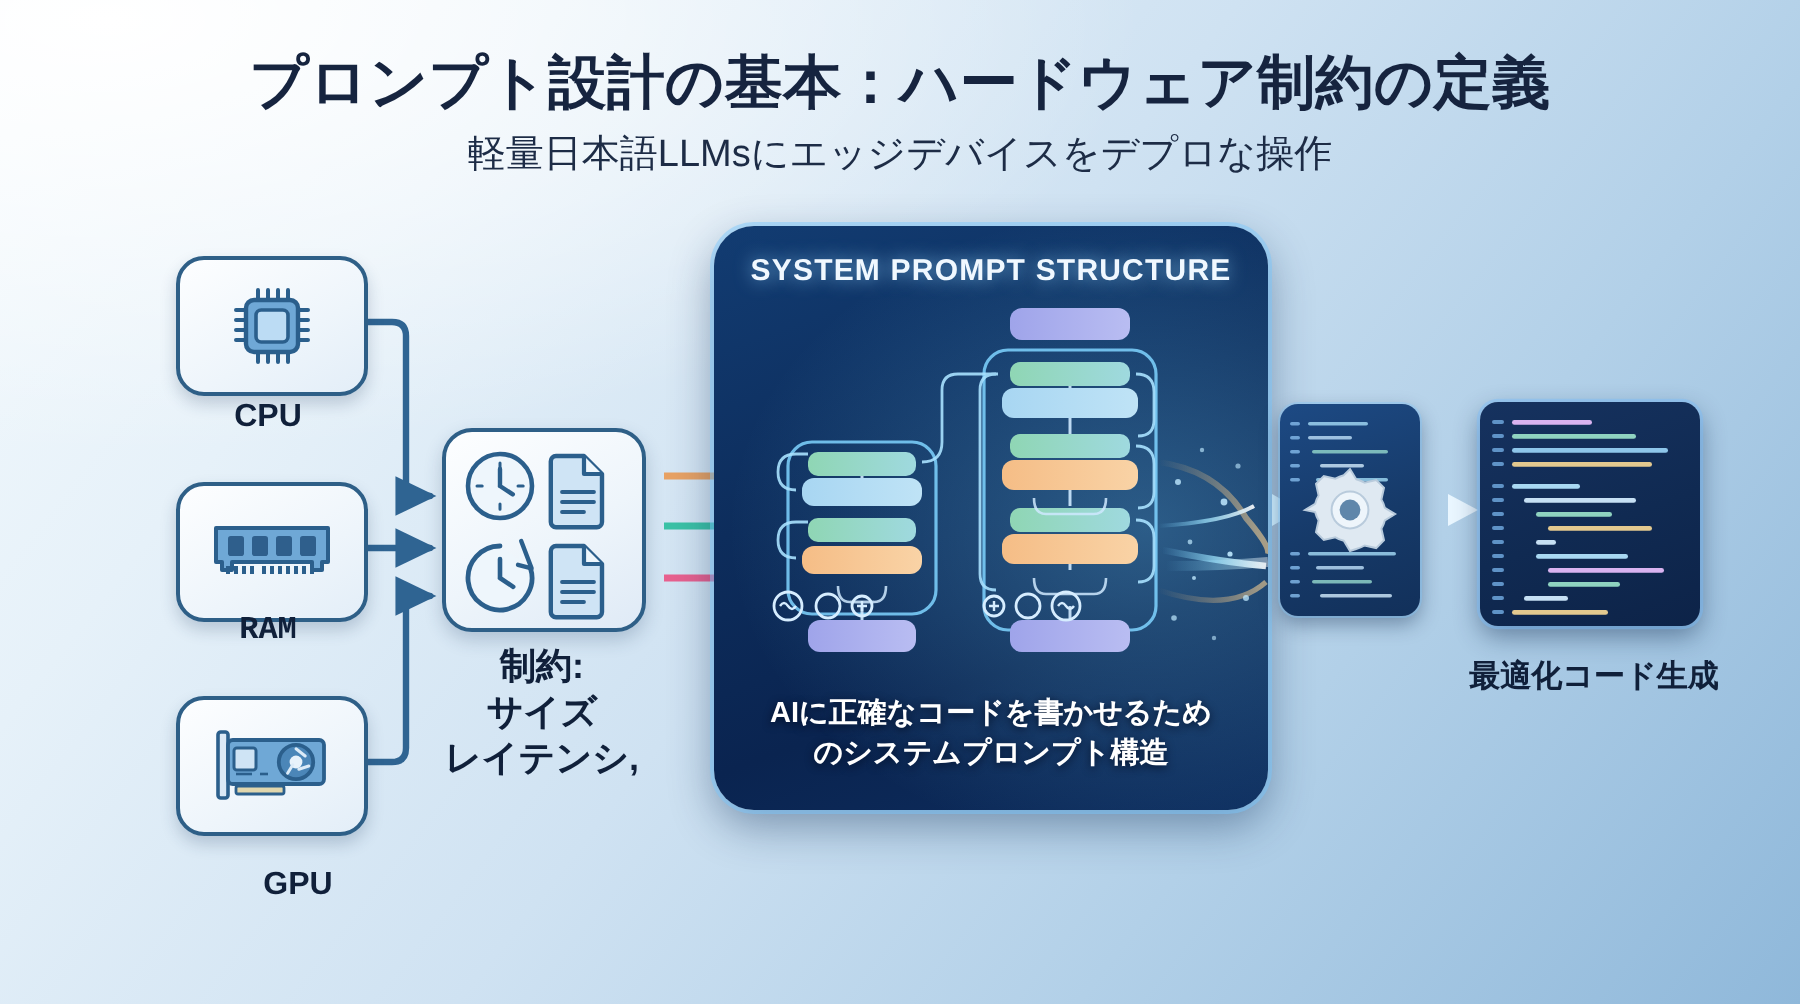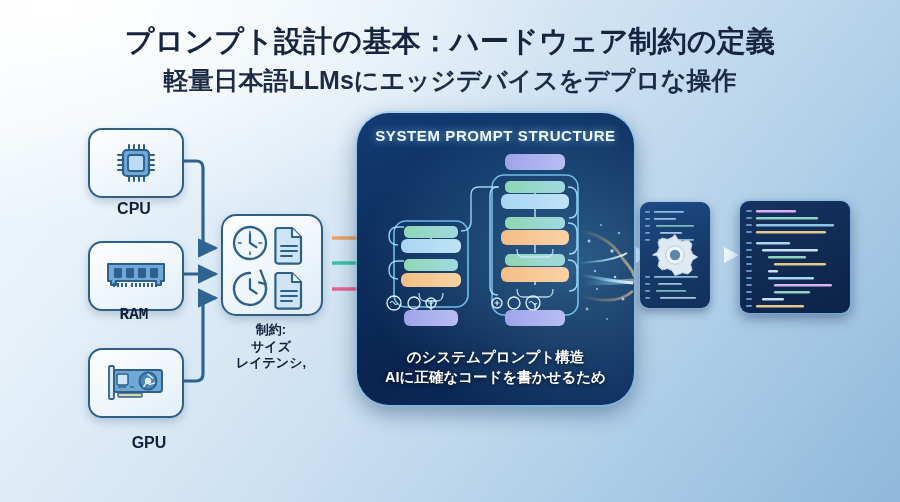--- a/index.html
+++ b/index.html
@@ -23,7 +23,7 @@
   }
   .subtitle{
     position:absolute;left:0;right:0;top:64px;text-align:center;
-    font-size:25px;font-weight:700;color:#1d2c46;white-space:nowrap;
+    font-size:19px;font-weight:400;color:#1d2c46;white-space:nowrap;
   }
   .footer{
     position:absolute;right:24px;bottom:16px;

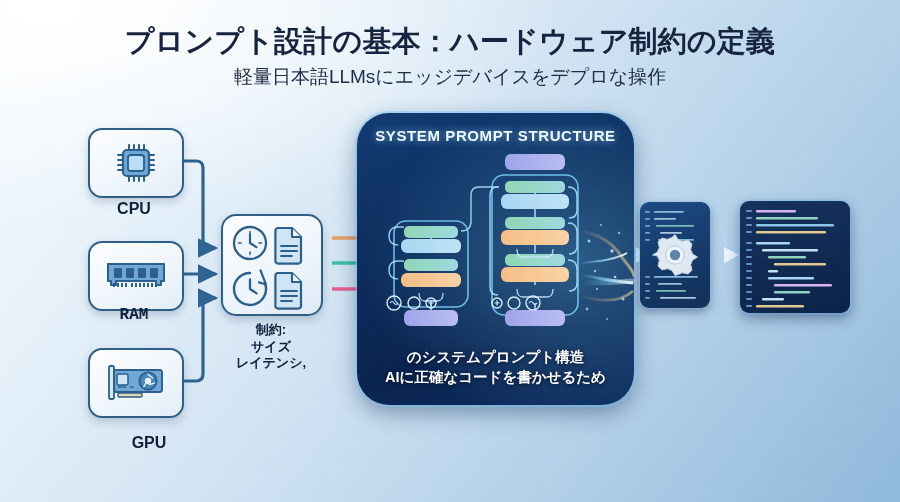--- a/index.html
+++ b/index.html
@@ -60,7 +60,7 @@
 
   
   #center-panel{
-    position:absolute;left:357px;top:113px;width:277px;height:292px;border-radius:32px;
+    position:absolute;left:357px;top:113px;width:277px;height:292px;border-radius:20px;
     background:
       radial-gradient(130% 95% at 78% 52%, rgba(120,215,255,.30) 0%, rgba(18,60,120,0) 58%),
       linear-gradient(160deg,#123c72 0%, #0d2d5c 40%, #0a2450 70%, #0d2d5e 100%);

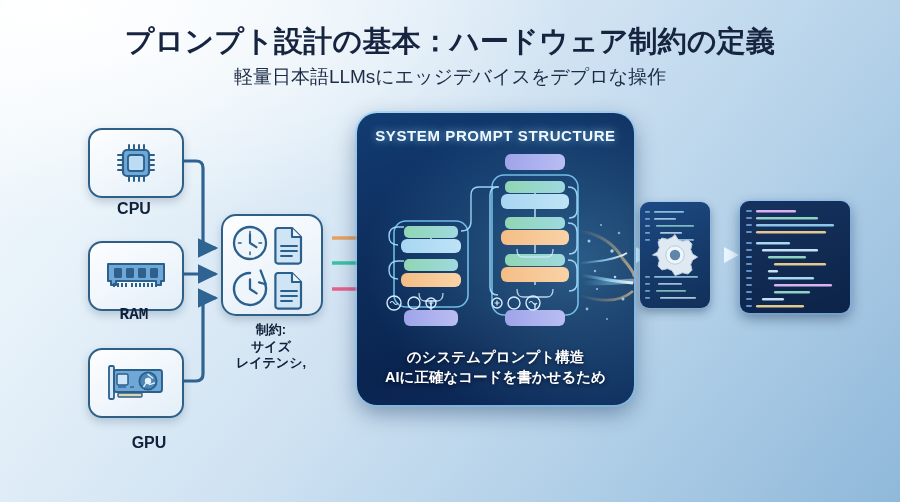--- a/index.html
+++ b/index.html
@@ -55,7 +55,7 @@
   }
   #constraint-label{
     position:absolute;left:196px;top:322px;width:150px;text-align:center;
-    font-size:13px;font-weight:bold;color:#10203a;line-height:1.28;
+    font-size:18px;font-weight:bold;color:#10203a;line-height:1.28;
   }
 
   

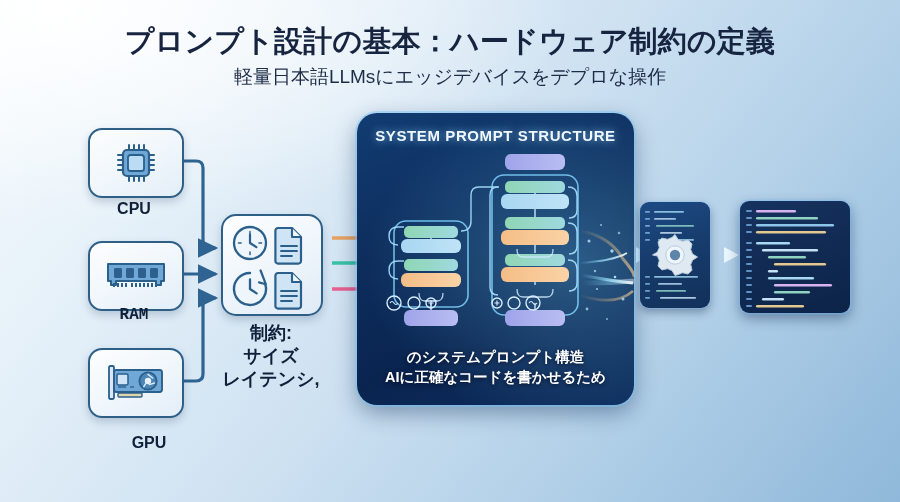--- a/index.html
+++ b/index.html
@@ -435,6 +435,7 @@
       </g>
     </svg>
   </div>
+  <div id="output-label">最適化コード生成</div>
 
 
 </div>

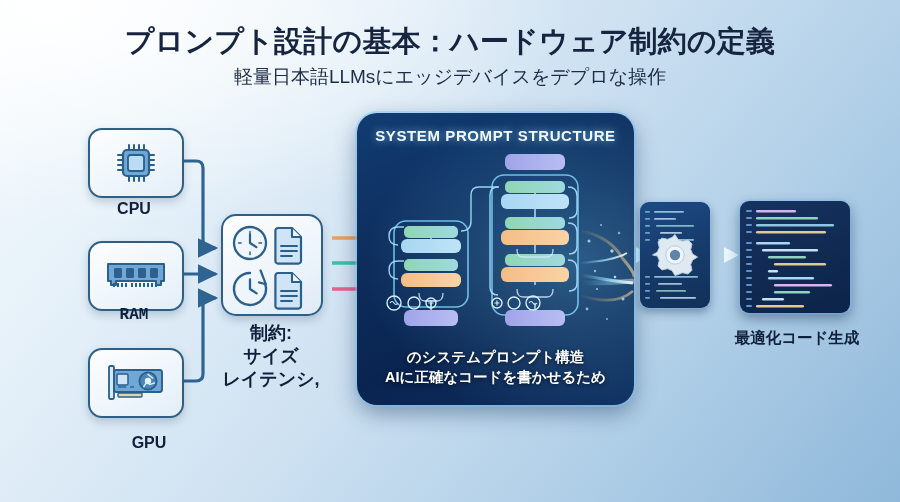--- a/index.html
+++ b/index.html
@@ -349,8 +349,8 @@
     </svg>
 
     <div id="panel-caption">
+      <div>AIに正確なコードを書かせるため</div>
       <div>のシステムプロンプト構造</div>
-      <div>AIに正確なコードを書かせるため</div>
     </div>
   </div>
 

